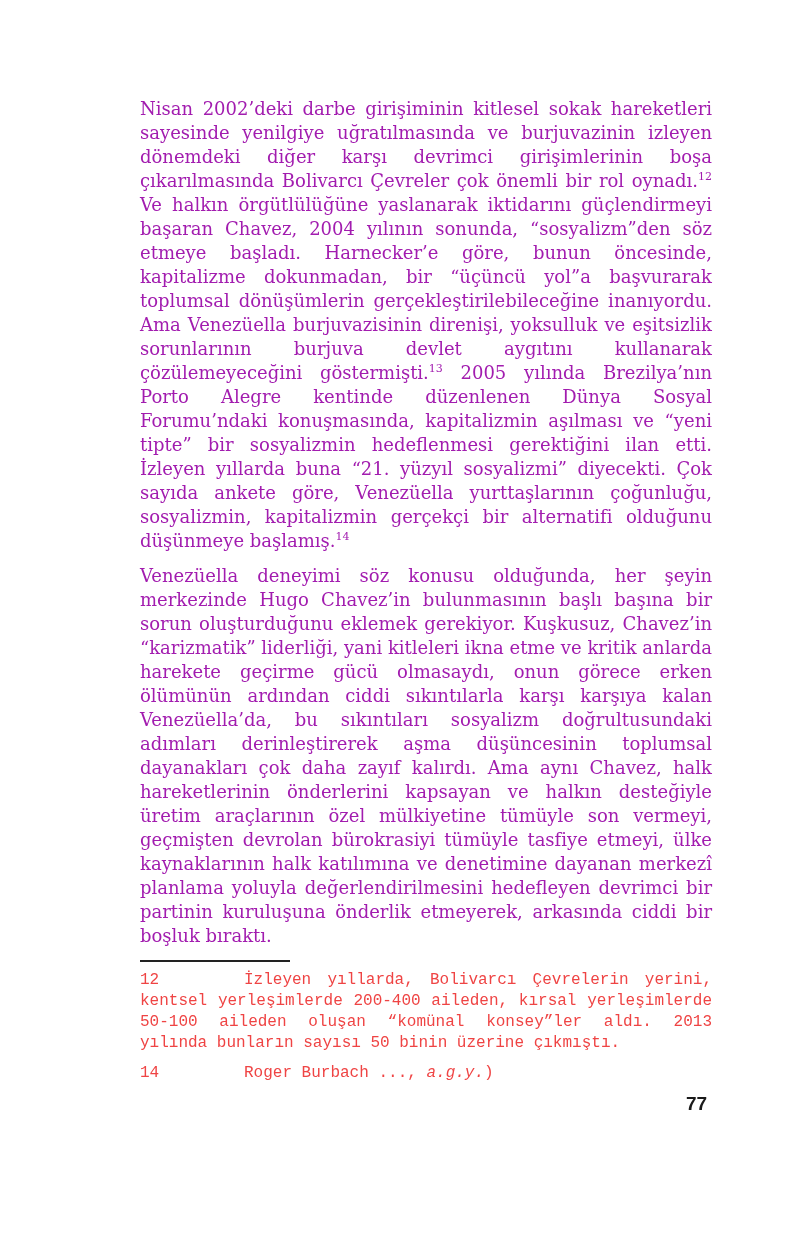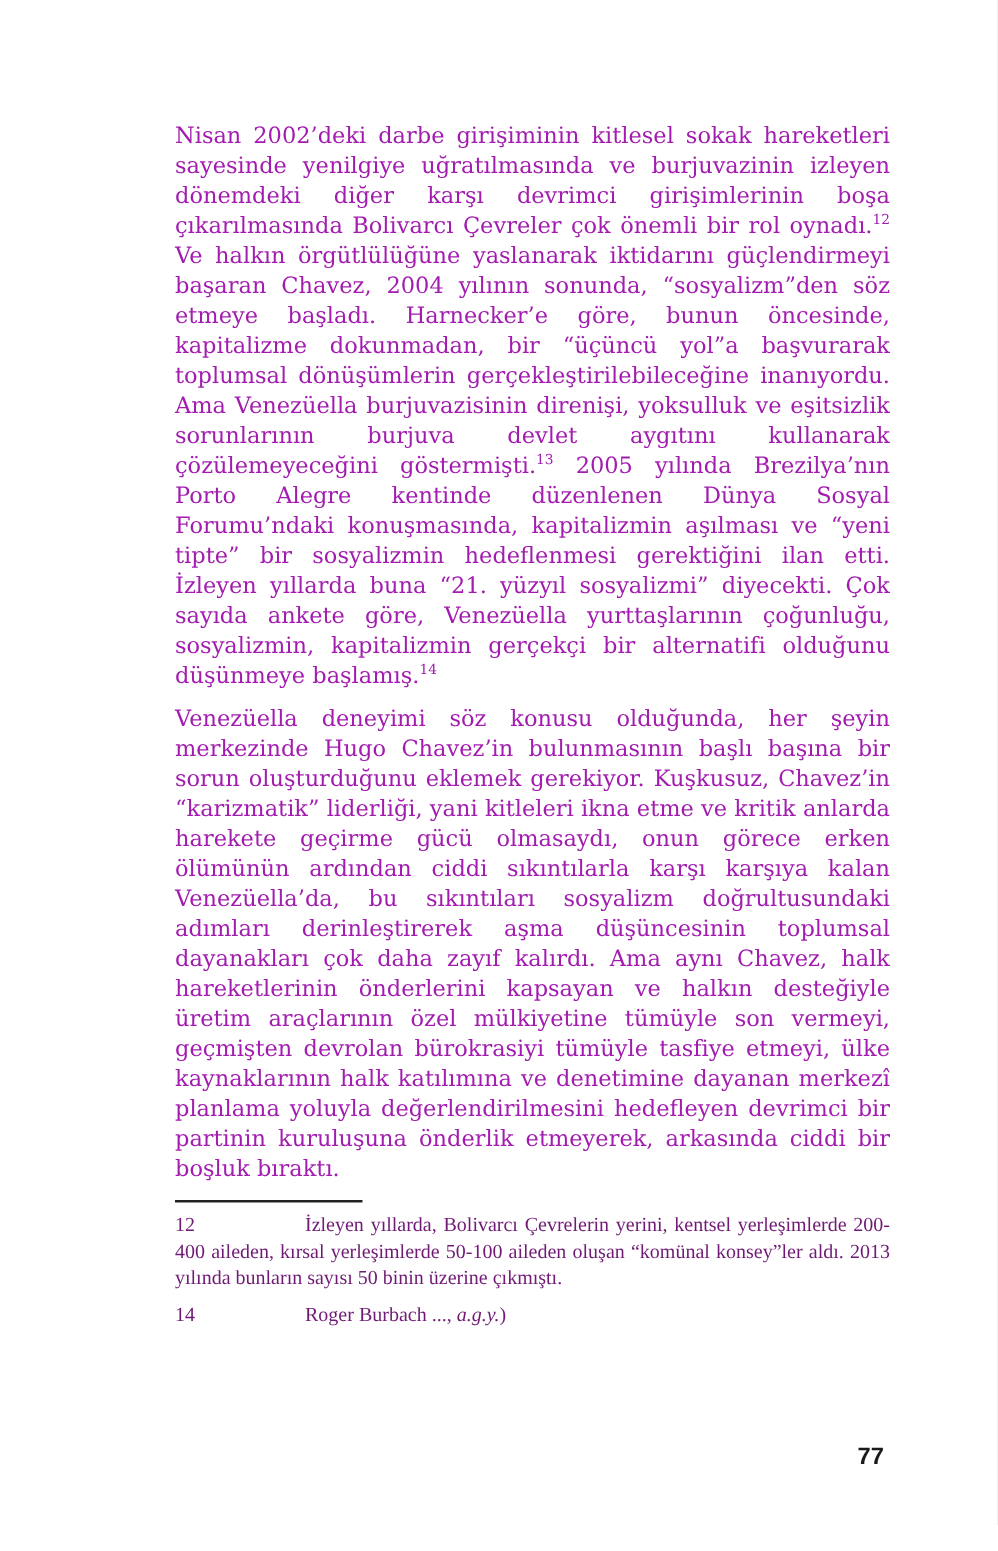--- a/index.html
+++ b/index.html
@@ -37,11 +37,11 @@
     margin: 12px 0 8px 0;
   }
   .footnote {
-    font-family: Liberation Serif, serif;
+    font-family: Liberation Mono, monospace;
     font-size: 16px;
     line-height: 21px;
     text-align: justify;
-    color: #701a75;
+    color: #ef4444;
     margin: 0 0 9px 0;
   }
   .footnote .fn-num {

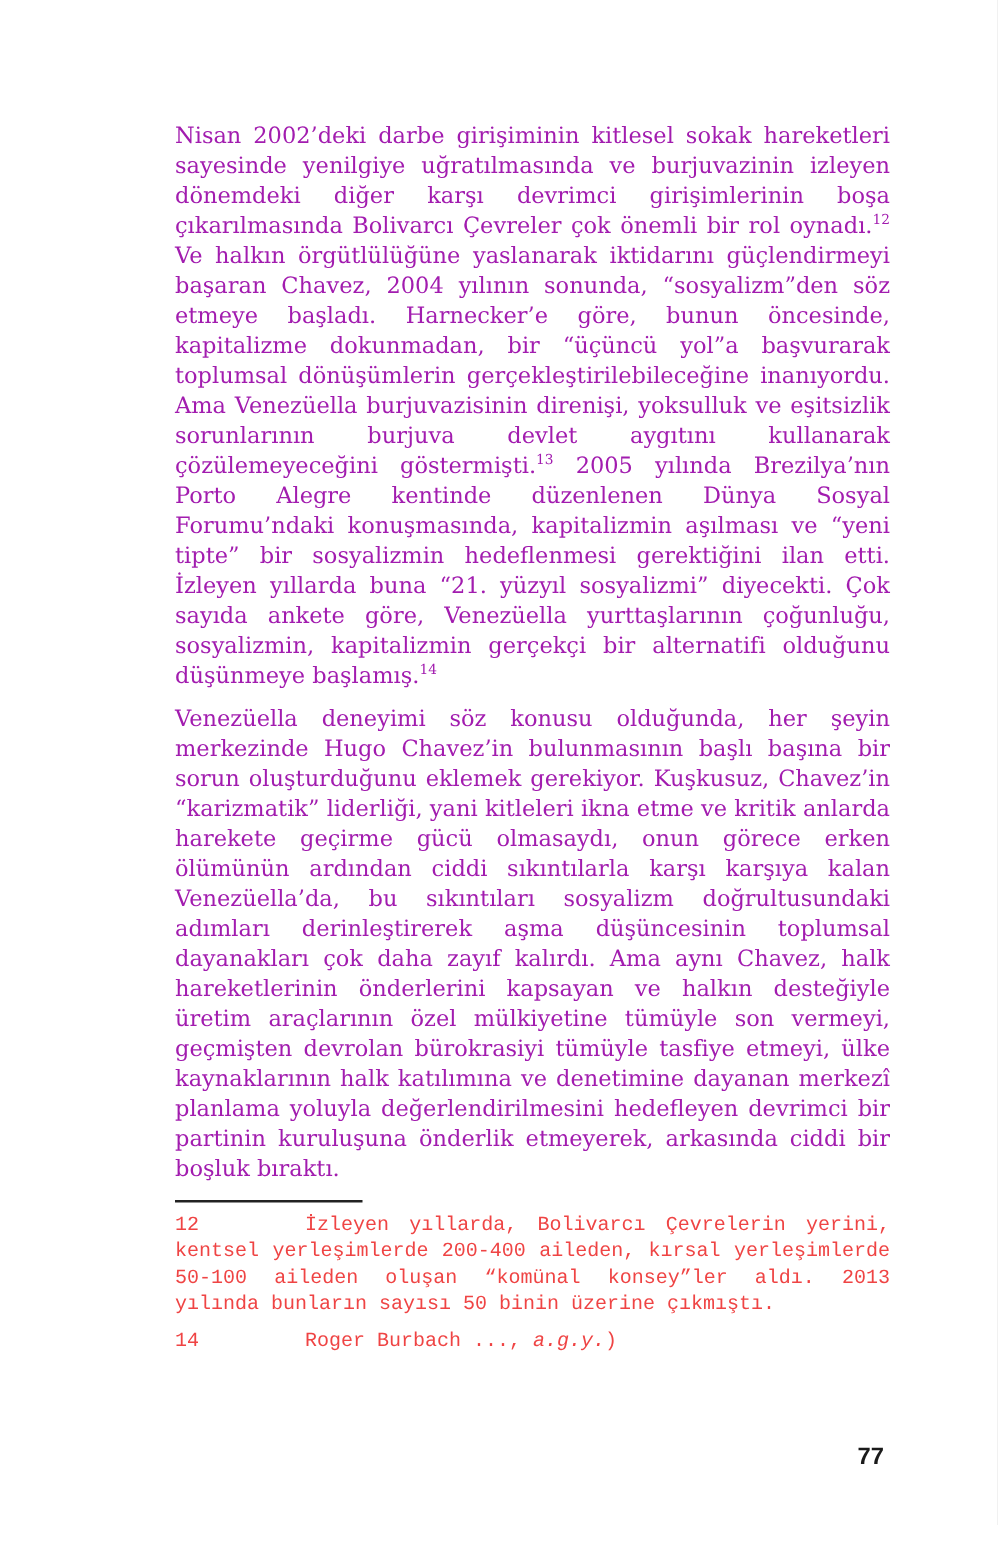--- a/index.html
+++ b/index.html
@@ -51,7 +51,7 @@
   .footnote i { font-style: italic; }
   .page-number {
     position: absolute;
-    top: 1155px;
+    top: 1093px;
     left: 686px;
     font-family: "Liberation Sans", sans-serif;
     font-weight: bold;

